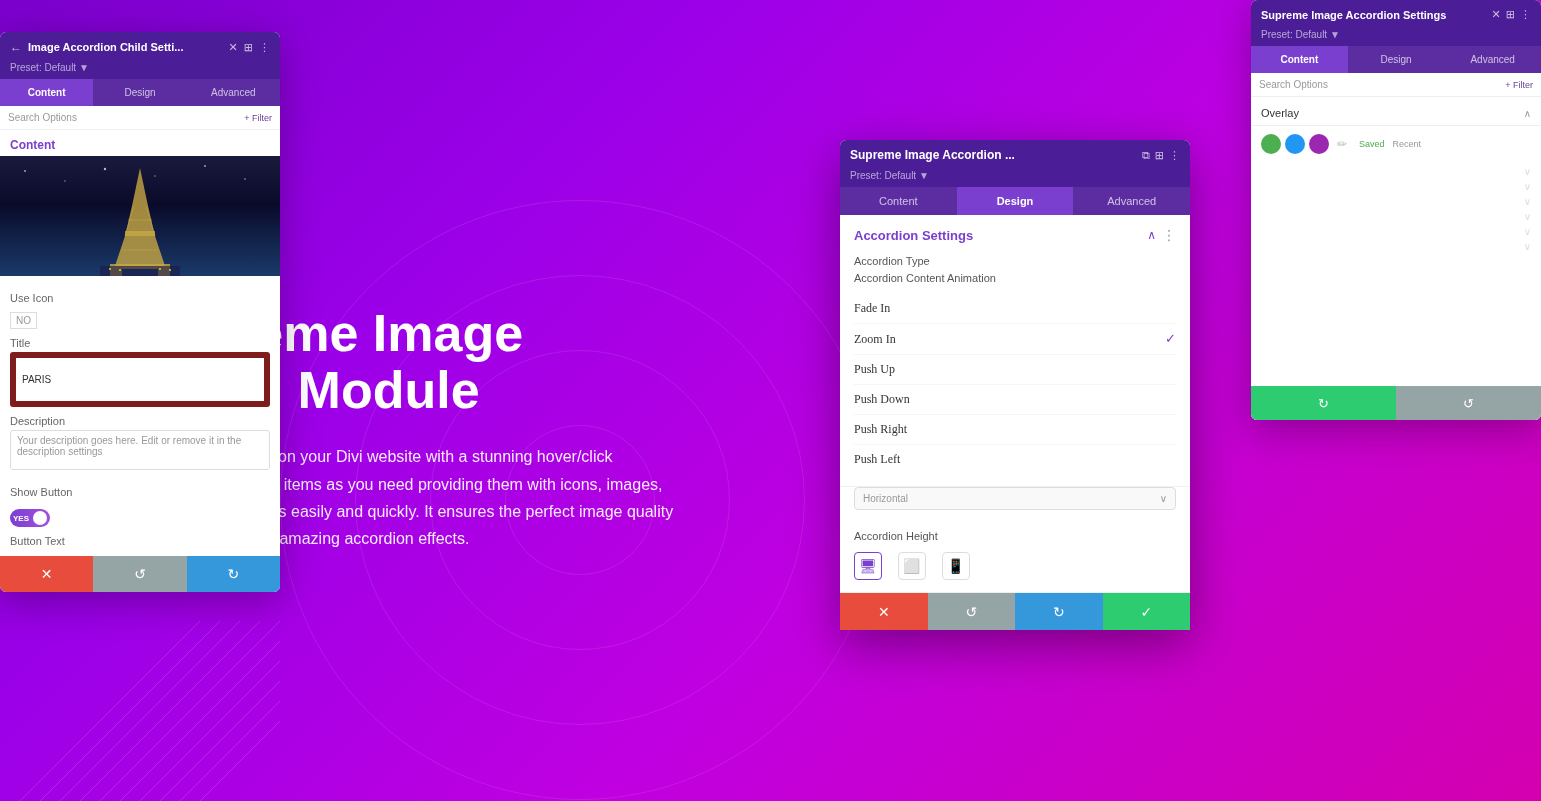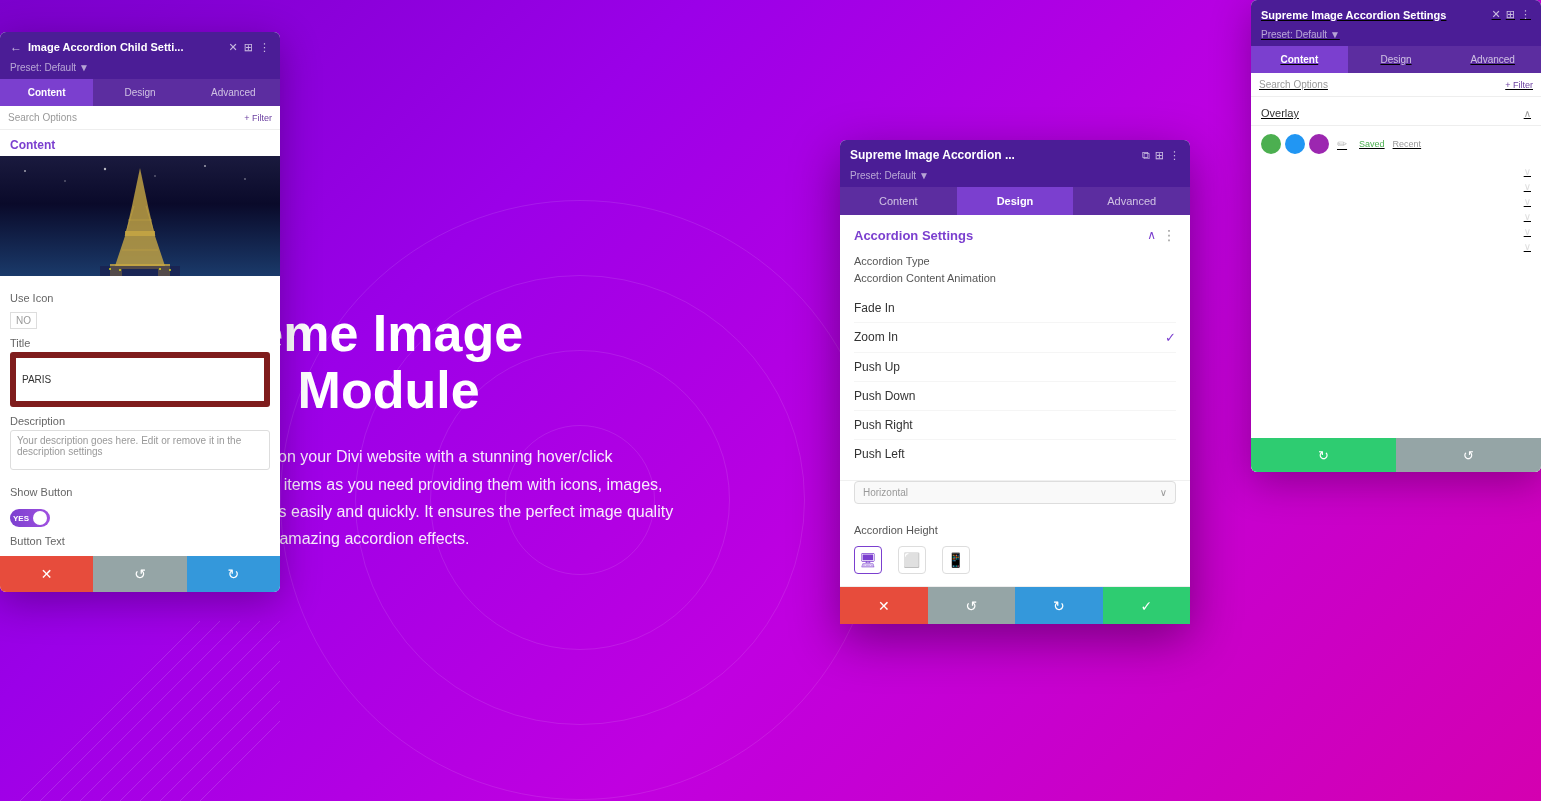--- a/index.html
+++ b/index.html
@@ -262,13 +262,12 @@
       top: 0;
       right: 0;
       width: 290px;
-      height: 472px;
+      height: 420px;
       background: #fff;
       border-radius: 6px;
       box-shadow: 0 10px 40px rgba(0,0,0,0.3);
       overflow: hidden;
       z-index: 2;
-      text-decoration: underline;
     }
     .panel-far-right .header {
       background: #4b1d96;

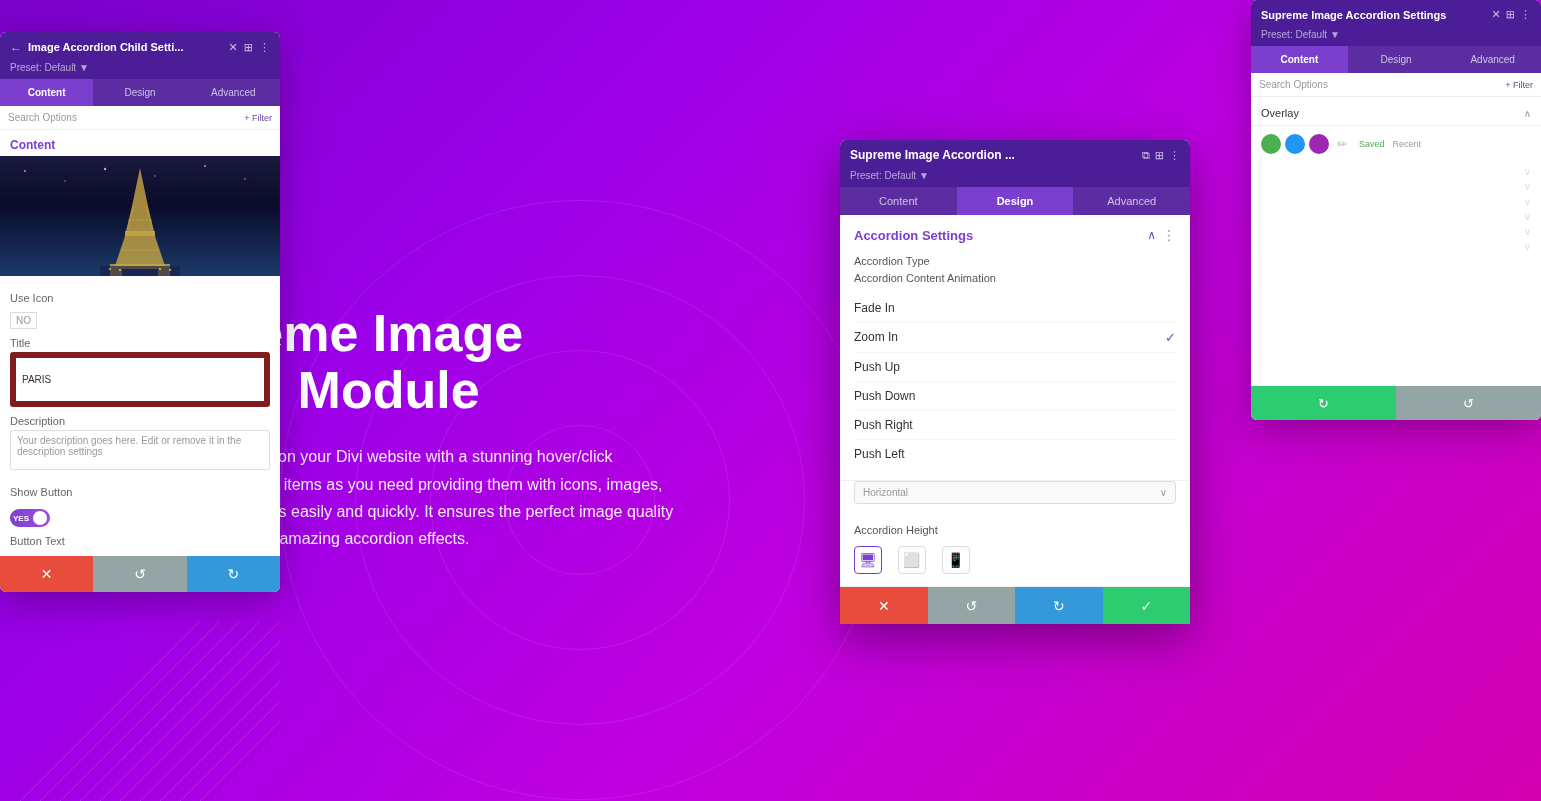--- a/index.html
+++ b/index.html
@@ -496,12 +496,13 @@
     }
     .animation-item {
       display: flex;
-      align-items: flex-start;
+      align-items: flex-end;
       justify-content: space-between;
       padding: 7px 0;
       border-bottom: 1px solid #f5f5f5;
       font-size: 12px;
       color: #333;
+      font-family: Liberation Serif, serif;
     }
     .animation-item:last-child {
       border-bottom: none;

